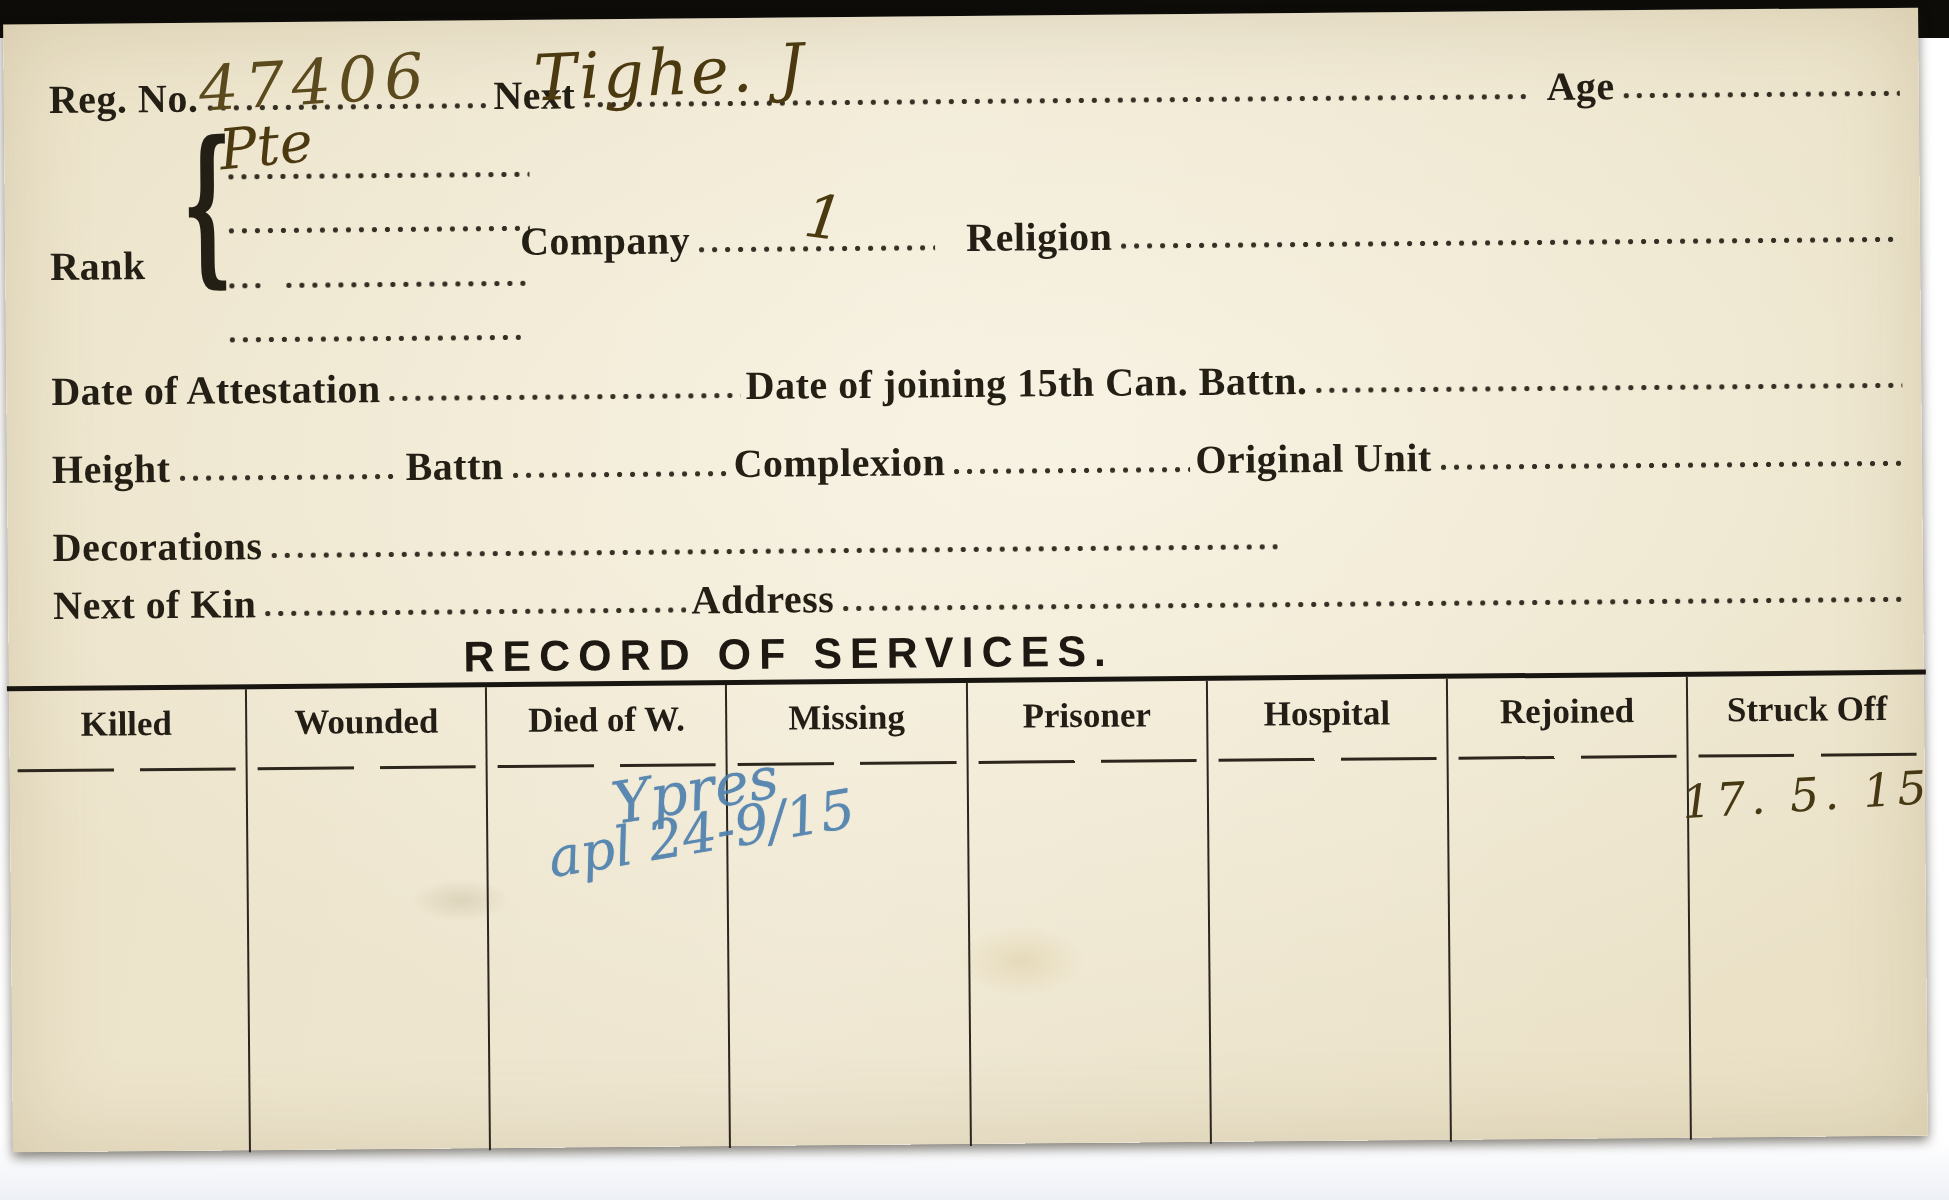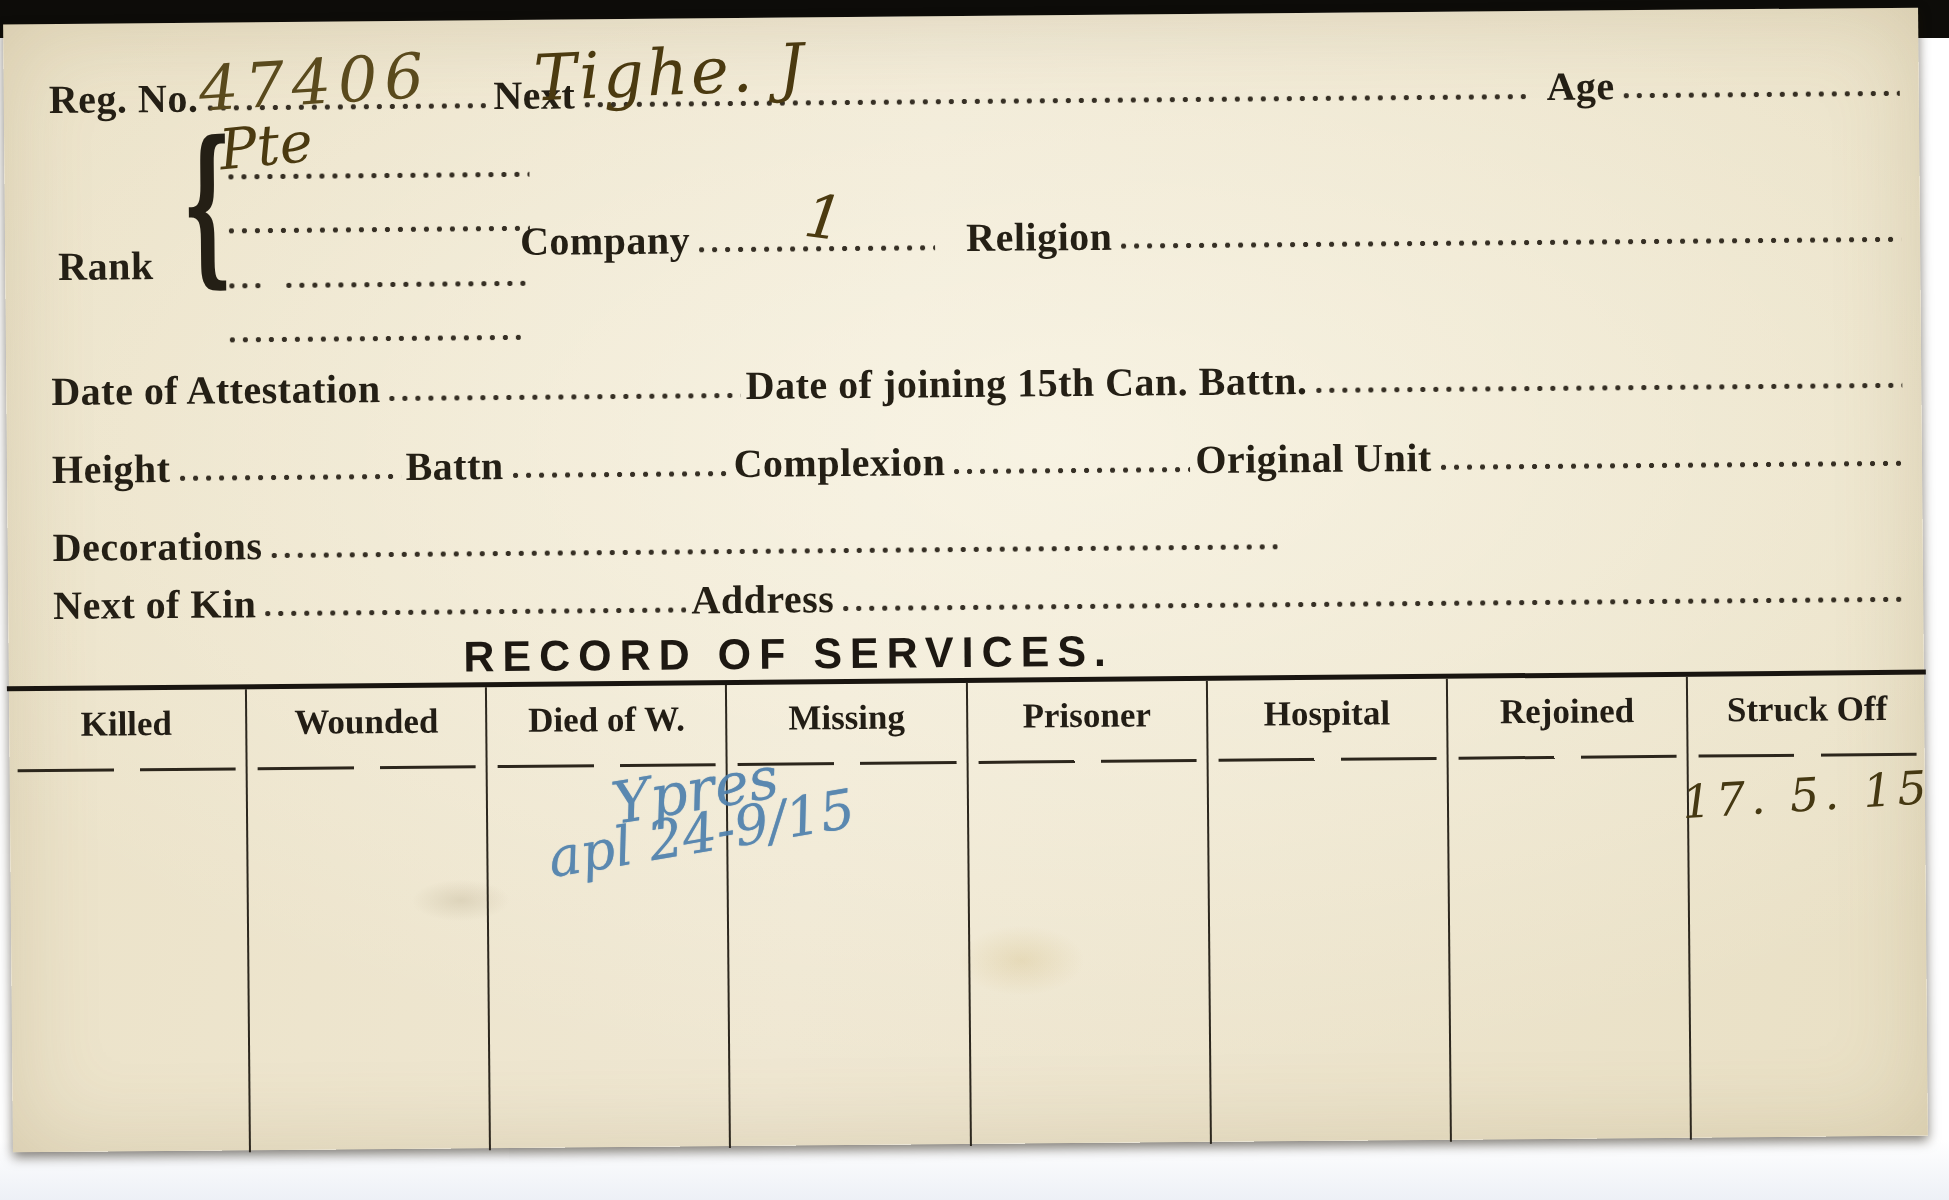--- a/index.html
+++ b/index.html
@@ -39,7 +39,7 @@
   }
   
   .rank-block{position:absolute;left:45px;top:145px;width:500px;height:190px;}
-  .rank-lbl{position:absolute;left:8px;top:78px;}
+  .rank-lbl{position:absolute;left:0;top:78px;}
   .brace{
     position:absolute;left:128px;top:-16px;font-family:"DejaVu Serif",serif;
     font-size:92px;font-weight:bold;color:#241f15;line-height:1;

